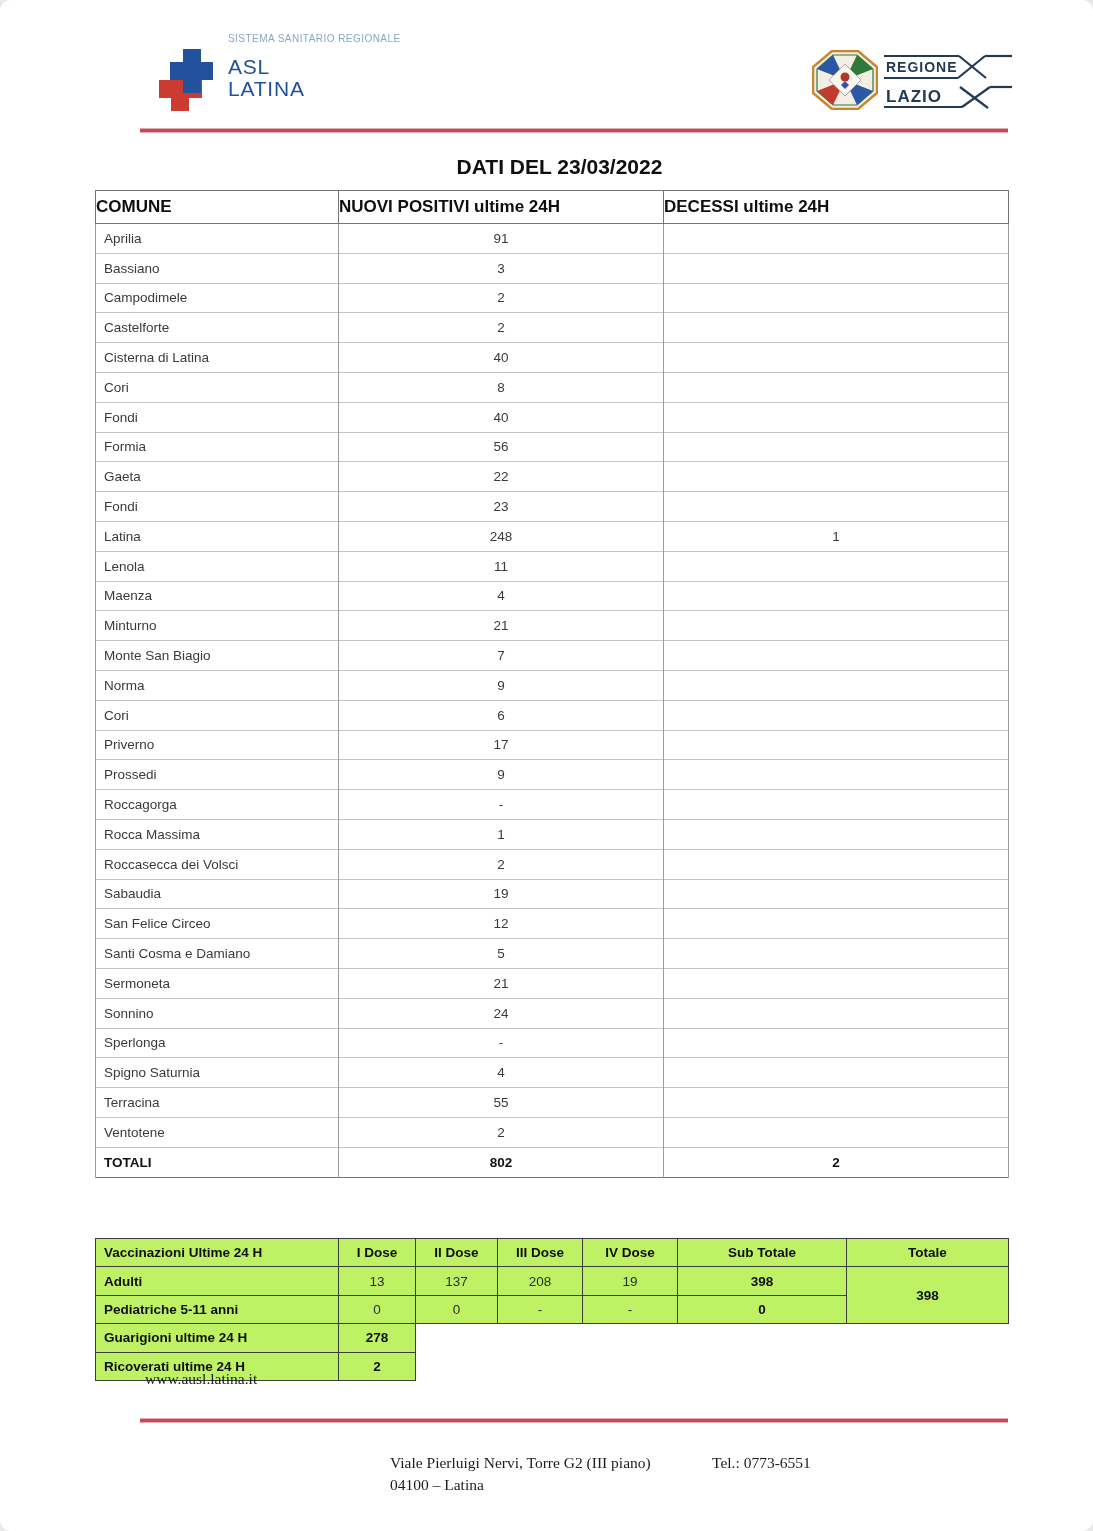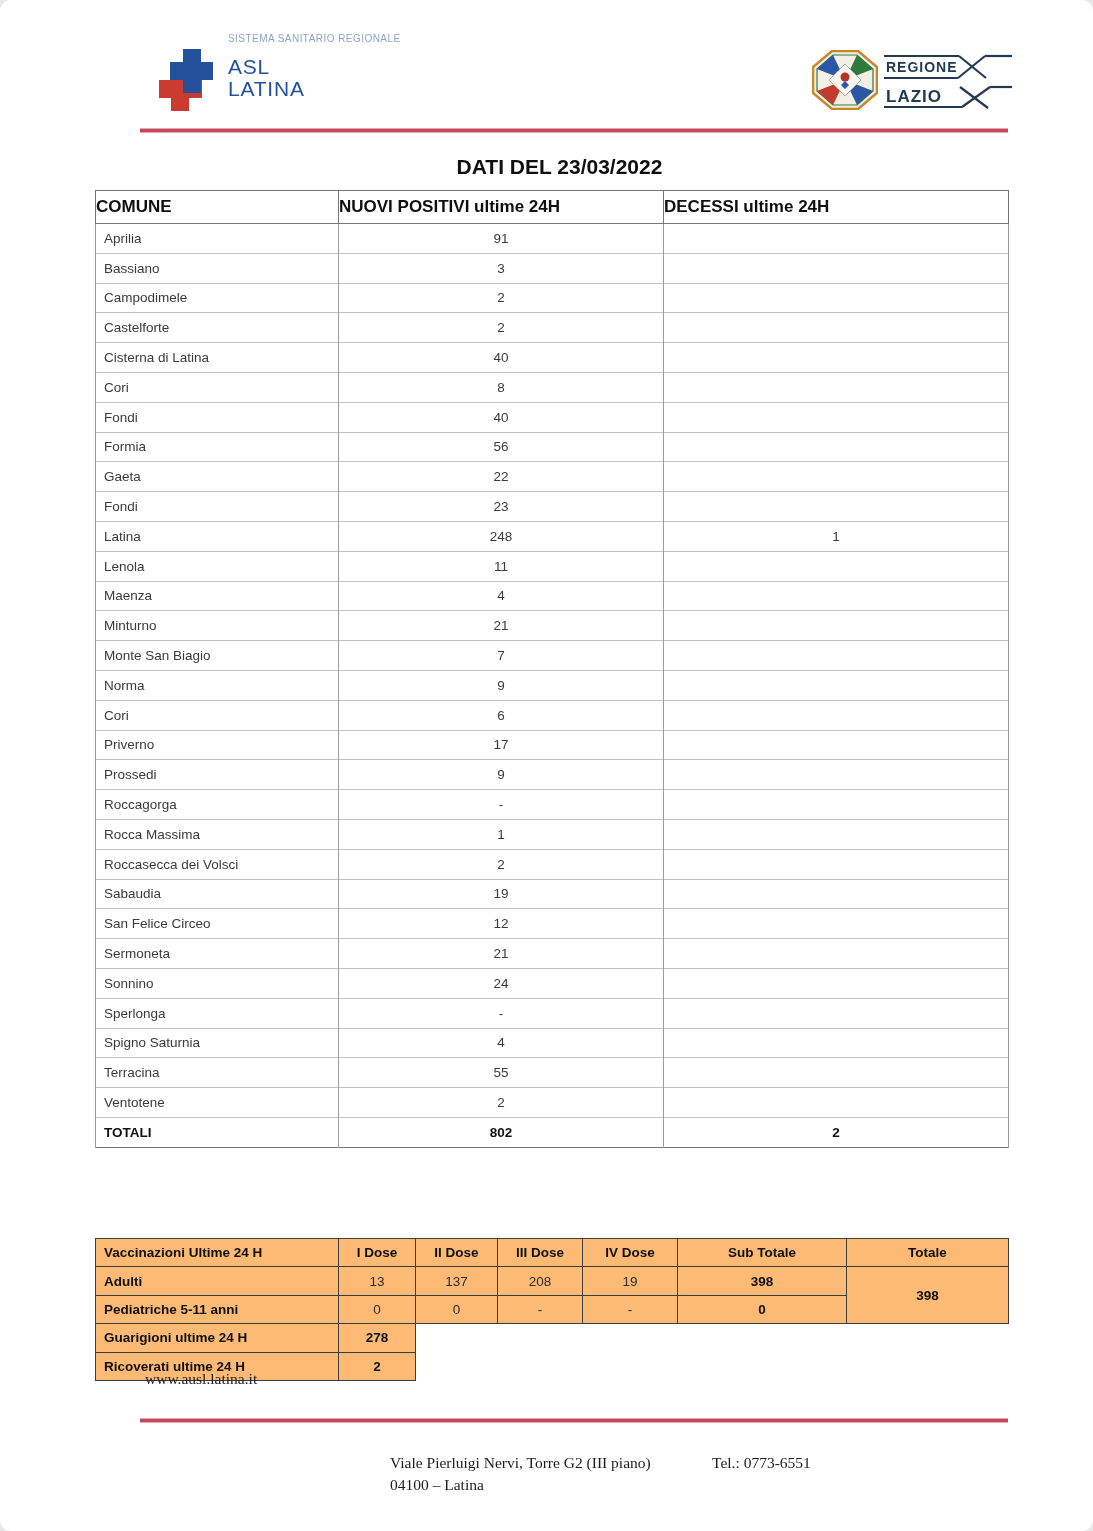--- a/index.html
+++ b/index.html
@@ -236,6 +236,11 @@
           <td class="c-val"></td>
         </tr>
         <tr>
+          <td class="c-name">Santi Cosma e Damiano</td>
+          <td class="c-val">5</td>
+          <td class="c-val"></td>
+        </tr>
+        <tr>
           <td class="c-name">Sermoneta</td>
           <td class="c-val">21</td>
           <td class="c-val"></td>

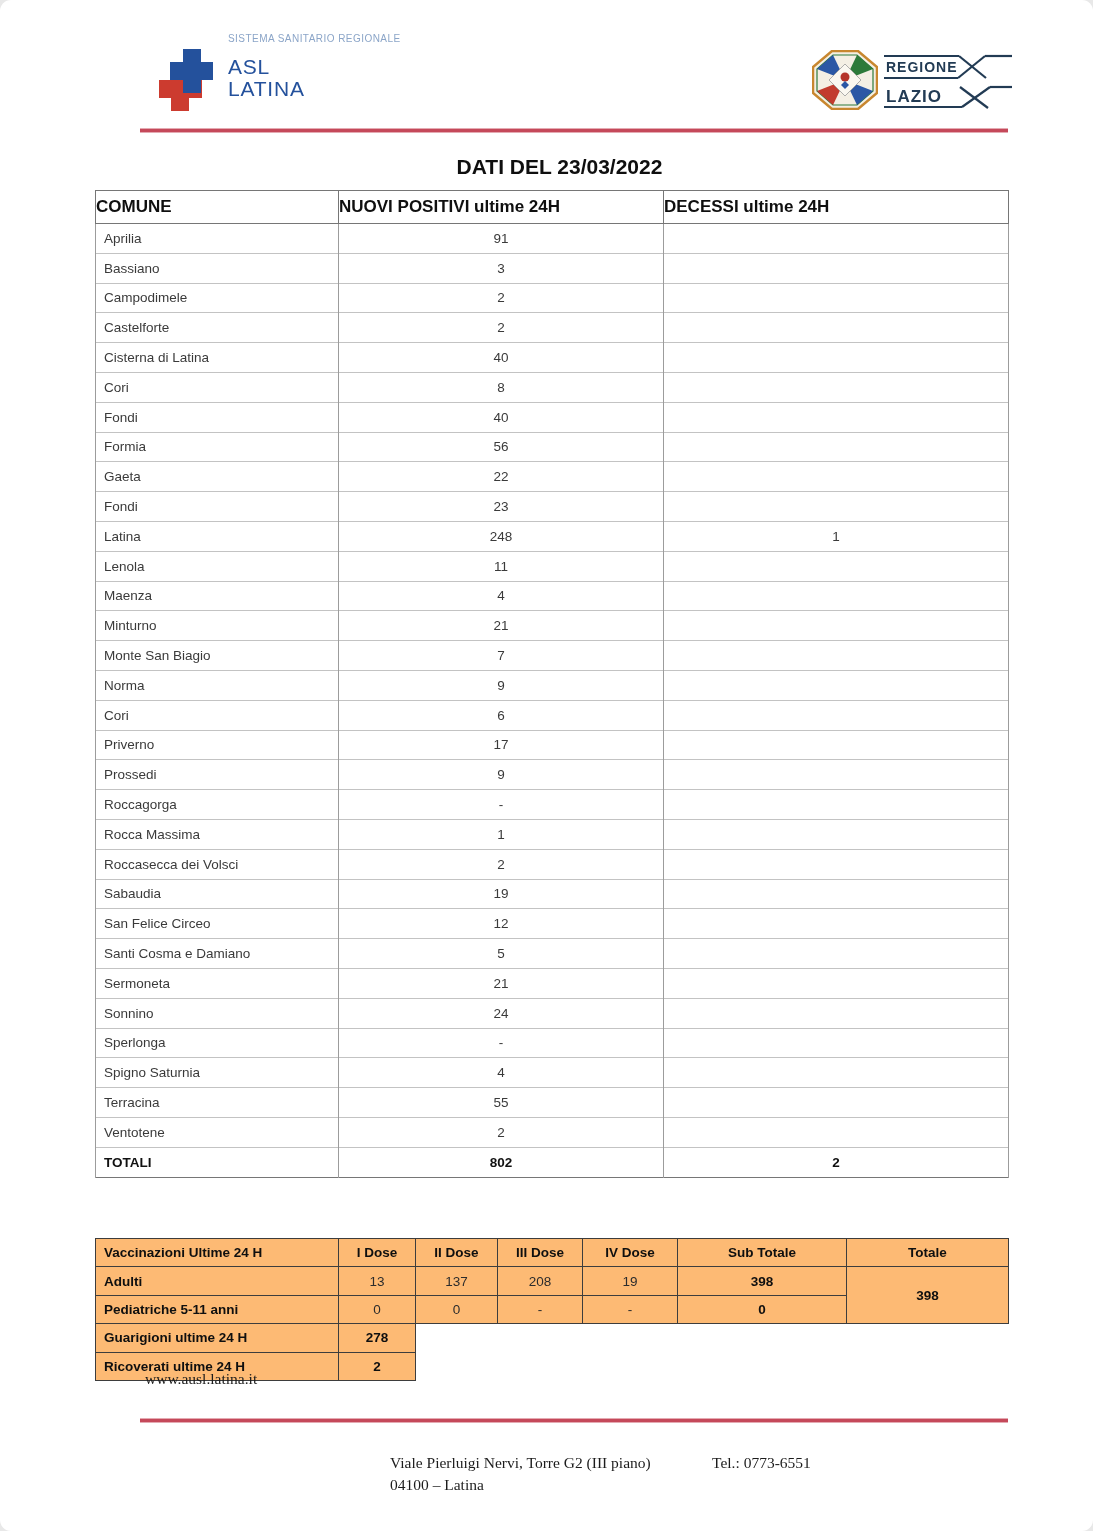--- a/index.html
+++ b/index.html
@@ -35,7 +35,7 @@
   .main-table tr.totals-row td{font-weight:700;color:#111;}
   
   .vax-table{position:absolute;left:95px;top:1238px;width:913px;font-size:13.5px;}
-  .vax-table th,.vax-table td{height:27.4px;border:1.5px solid #3d3d3d;padding:0;background:#fdba74;}
+  .vax-table th,.vax-table td{height:27.4px;border:1.5px solid #3d3d3d;padding:0;background:#bef264;}
   .vax-table th{font-weight:700;color:#0f0f0f;text-align:center;}
   .vax-table th.lbl,.vax-table td.lbl{text-align:left;padding-left:8px;font-weight:700;color:#0f0f0f;}
   .vax-table td{text-align:center;color:#2c2c2c;}

